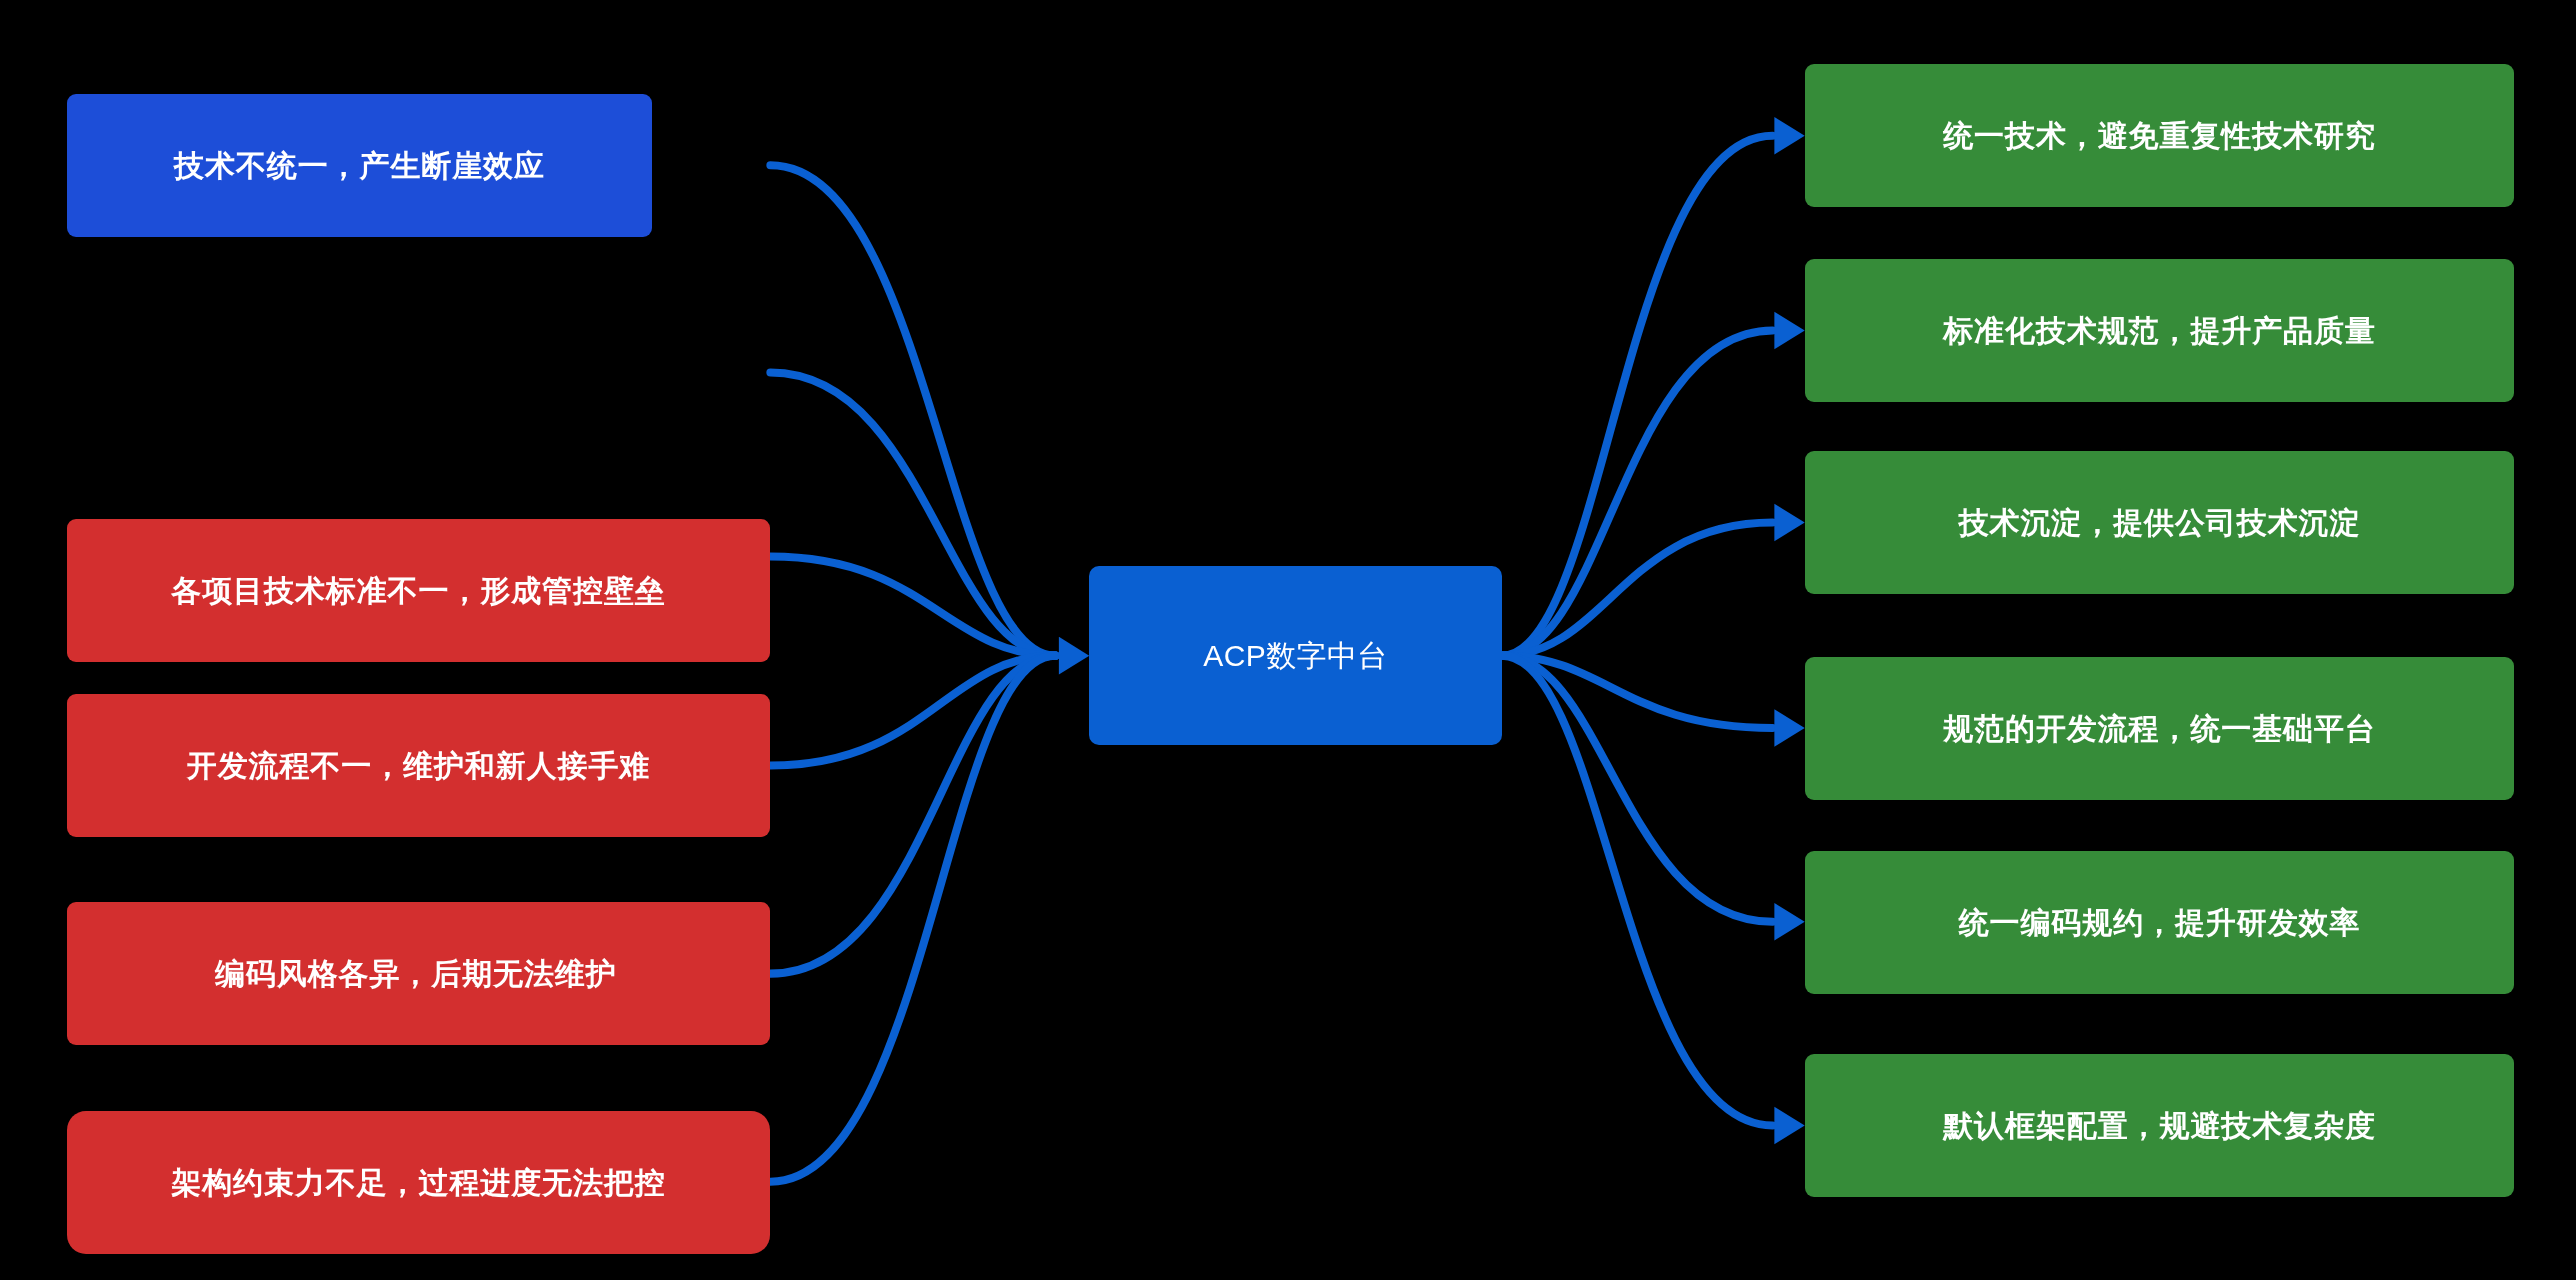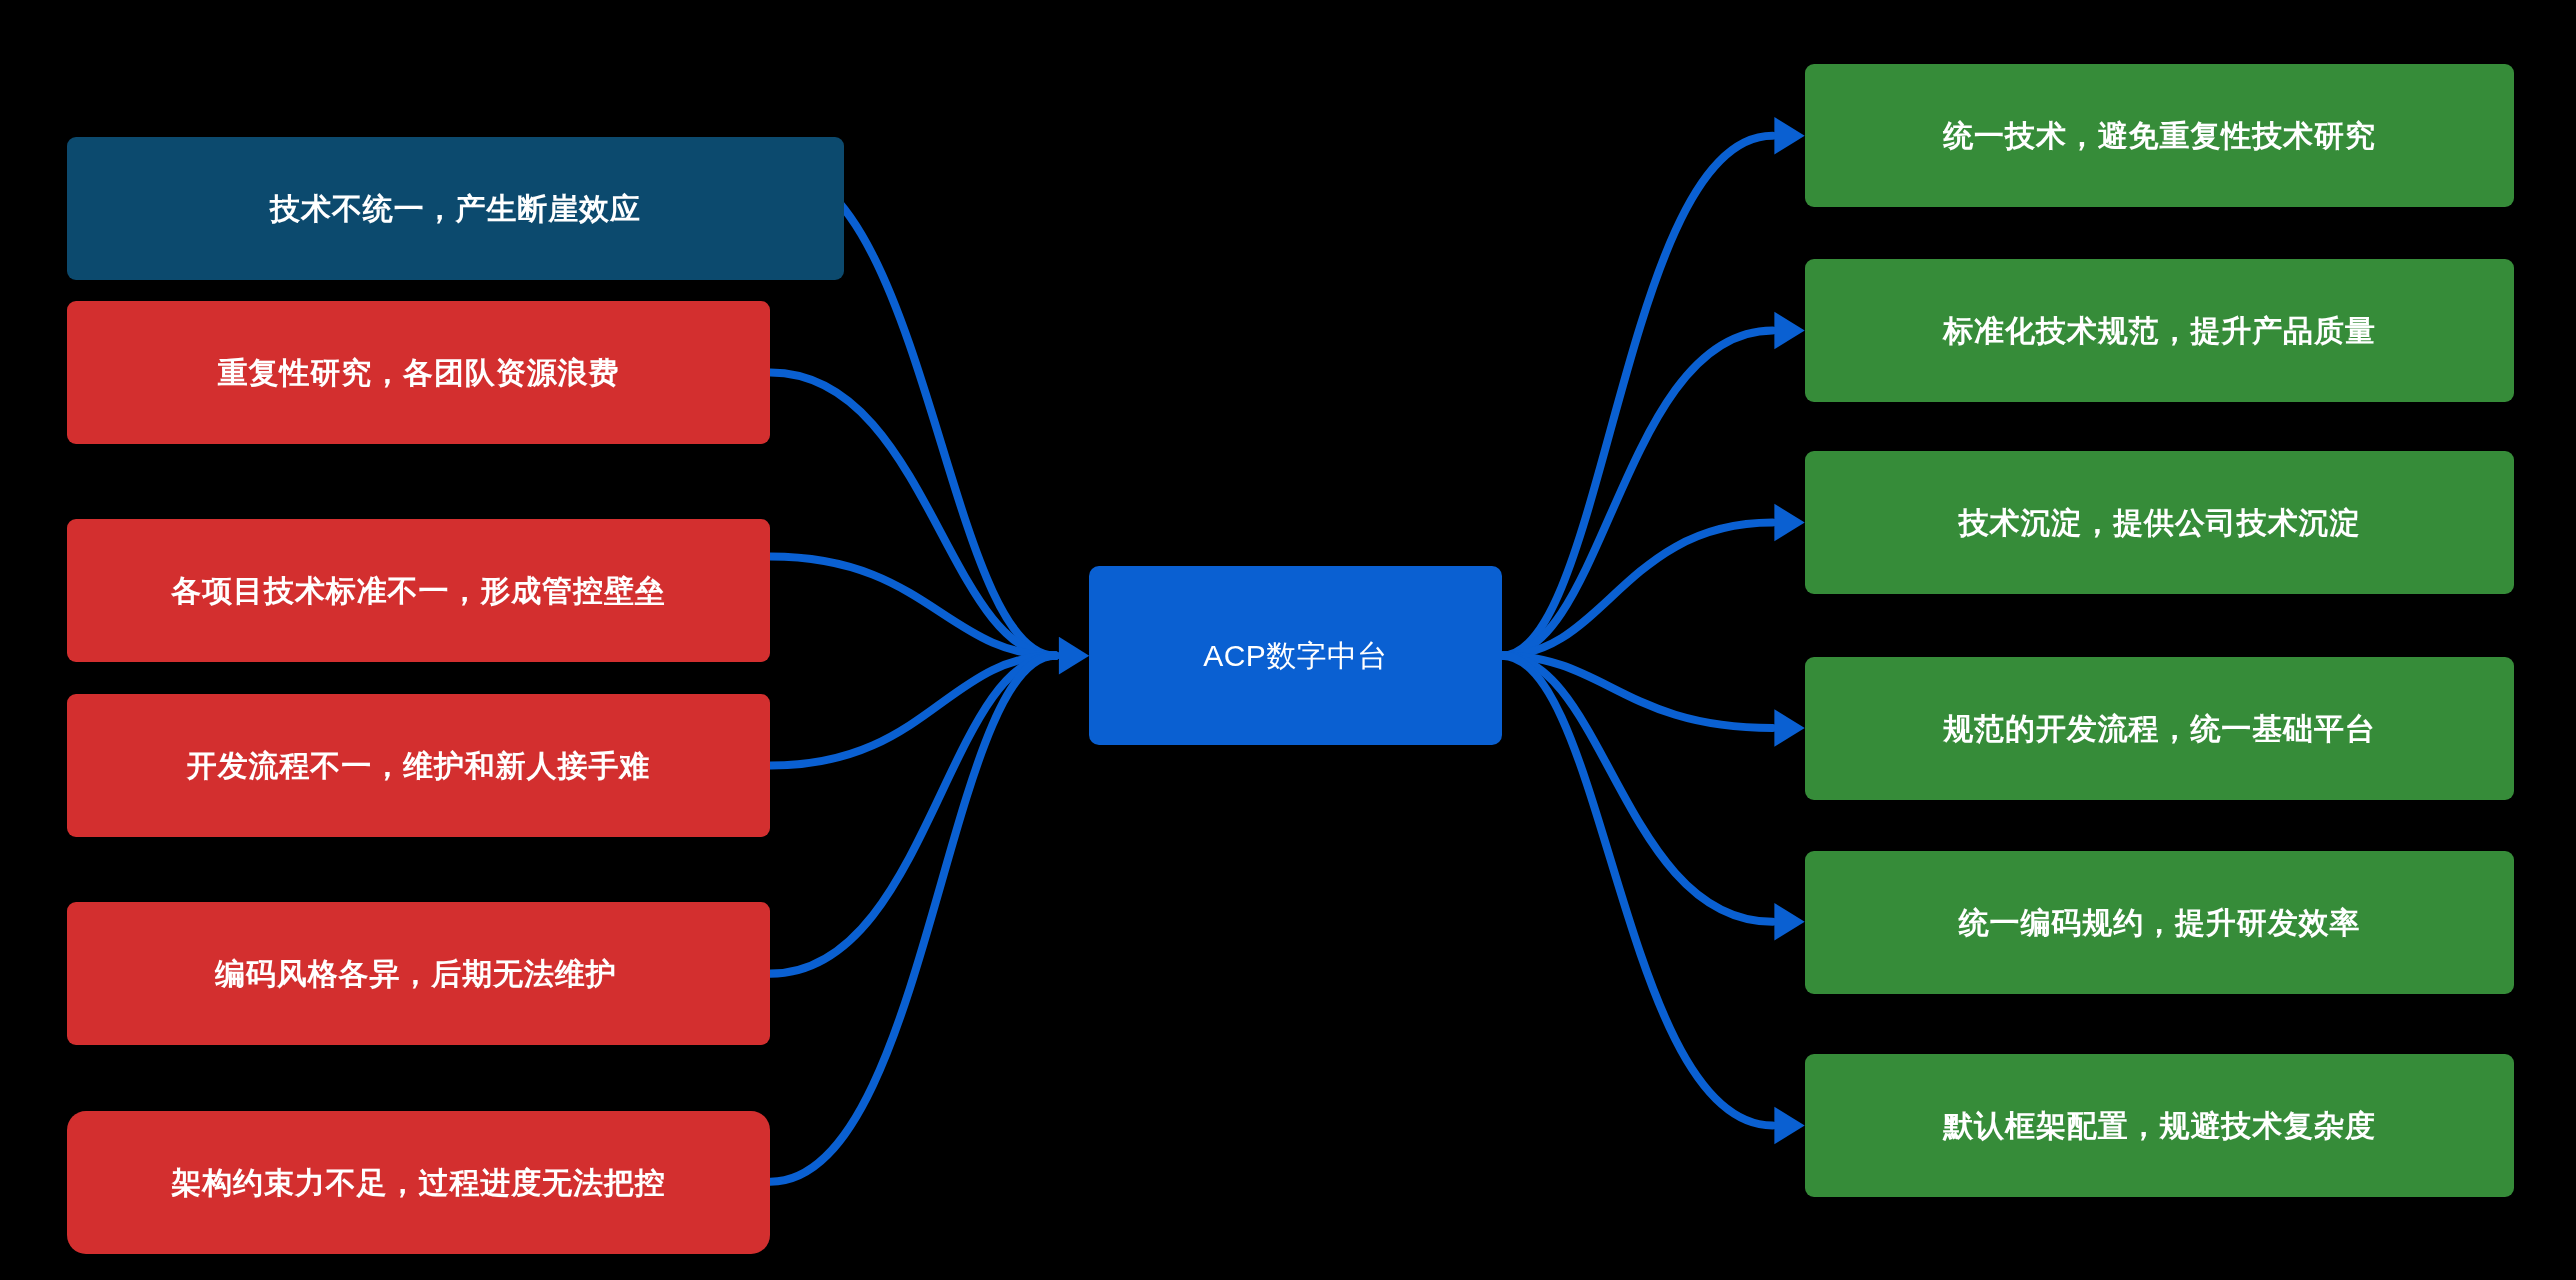--- a/index.html
+++ b/index.html
@@ -41,7 +41,7 @@
       <polygon points="2020,1260 1986,1239 1986,1281" fill="#0a60d2"></polygon>
     </svg>
 
-  <div class="node node-problem" style="left: 67px; top: 94px; width: 777px; height: 143px; background: #0c4a6e; margin-top: 43px;">
+  <div class="node node-problem" style="left: 67px; top: 94px; width: 585px; height: 143px; background: #1d4ed8;">
     <span class="node-label">技术不统一，产生断崖效应</span>
   </div>
   <div class="node node-problem" style="left: 67px; top: 301px; width: 703px; height: 143px; background: rgb(211, 47, 47);">

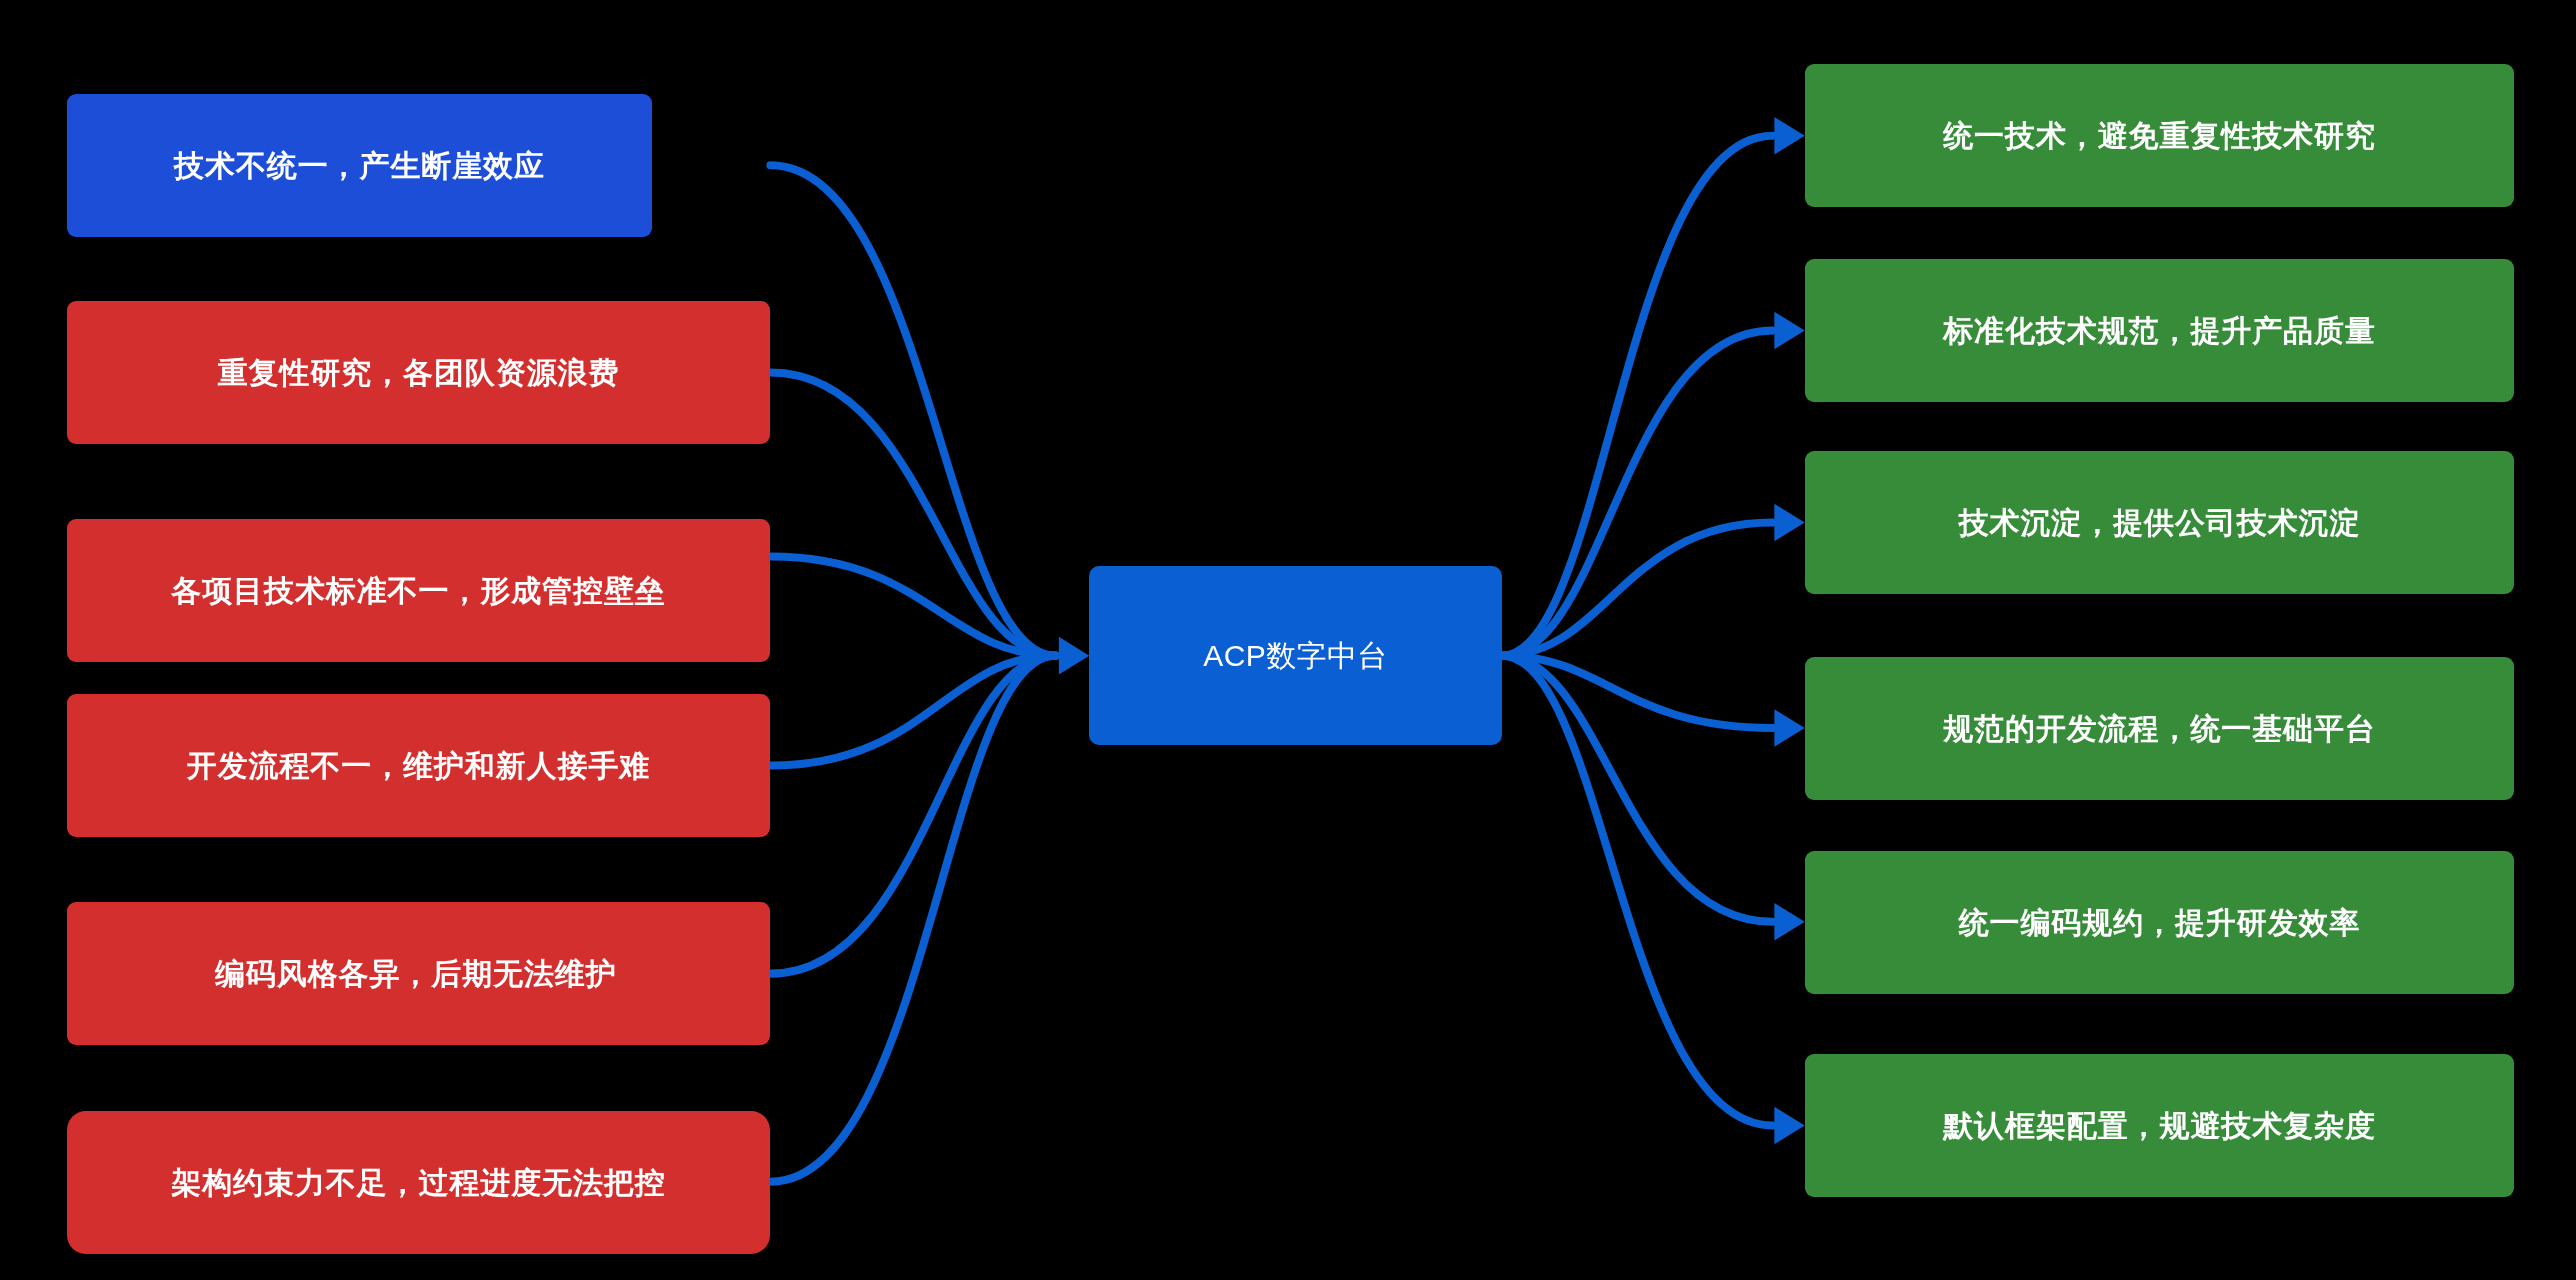--- a/index.html
+++ b/index.html
@@ -44,9 +44,6 @@
   <div class="node node-problem" style="left: 67px; top: 94px; width: 585px; height: 143px; background: #1d4ed8;">
     <span class="node-label">技术不统一，产生断崖效应</span>
   </div>
-  <div class="node node-problem" style="left: 67px; top: 301px; width: 703px; height: 143px; background: rgb(211, 47, 47);">
-    <span class="node-label">重复性研究，各团队资源浪费</span>
-  </div>
   <div class="node node-problem" style="left: 67px; top: 485px; width: 703px; height: 143px; background: rgb(211, 47, 47); margin-top: 34px;">
     <span class="node-label">各项目技术标准不一，形成管控壁垒</span>
   </div>

